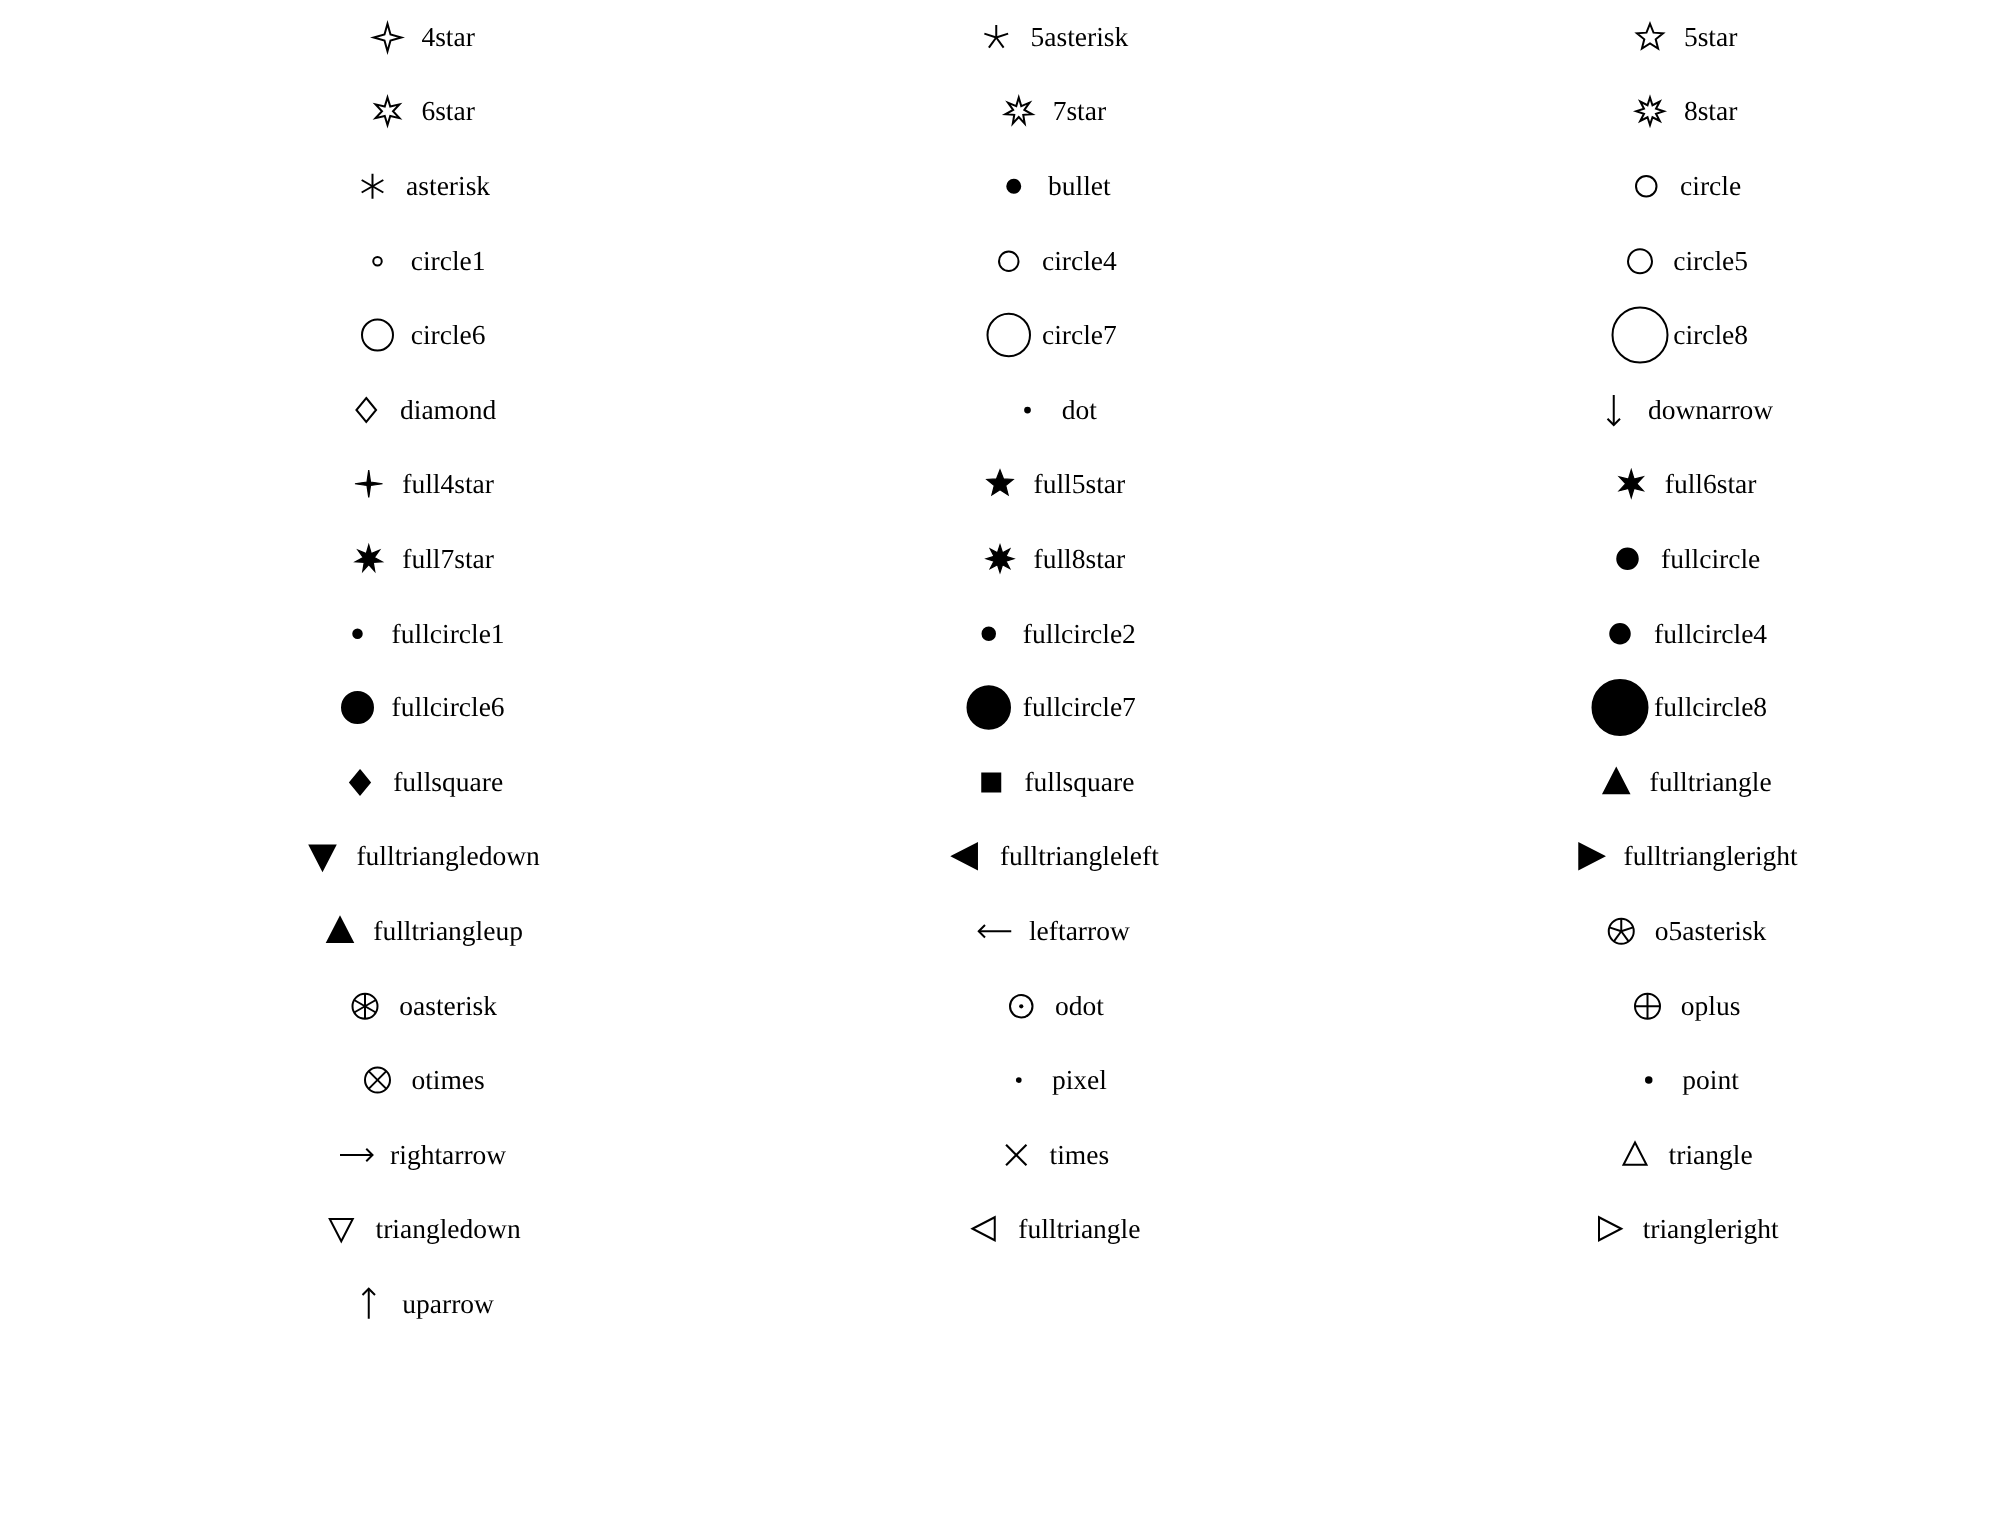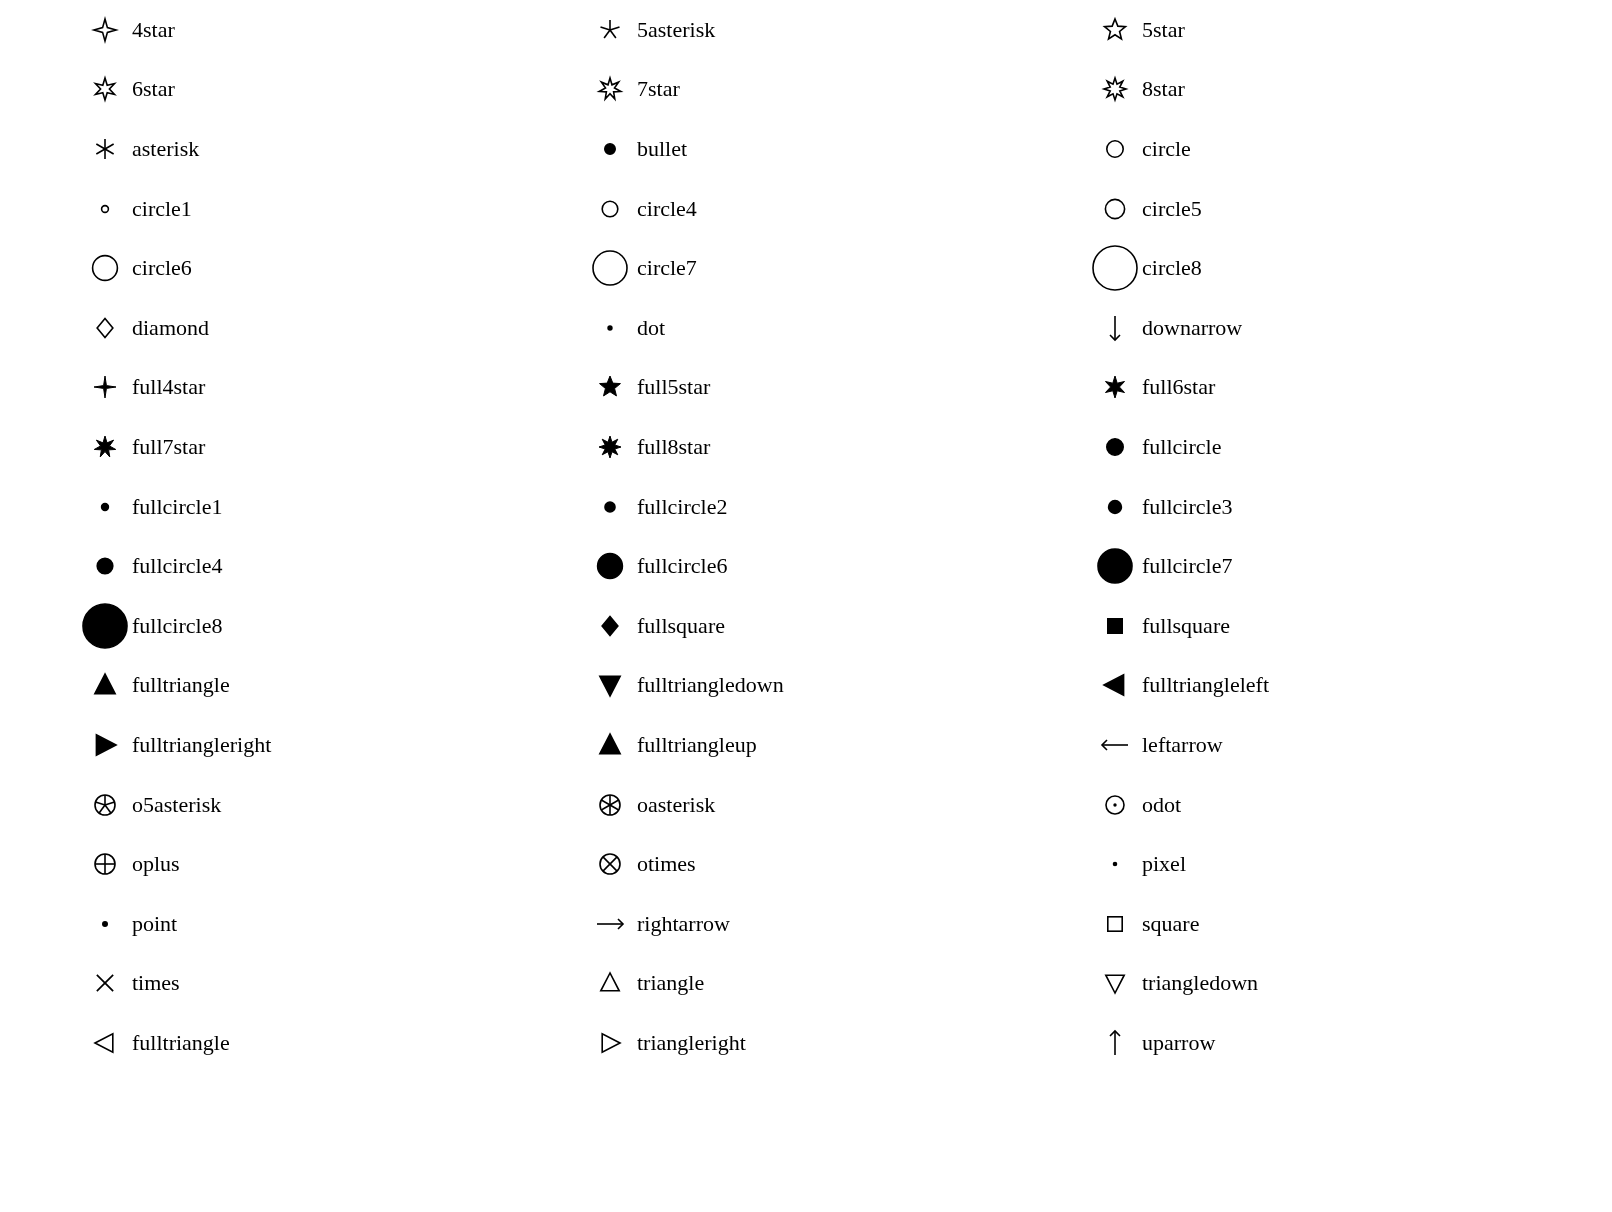--- a/index.html
+++ b/index.html
@@ -27,6 +27,7 @@
     display: flex;
     align-items: center;
     height: 59.6px;
+    justify-content: center;
   }
   .glyph {
     width: 50px;

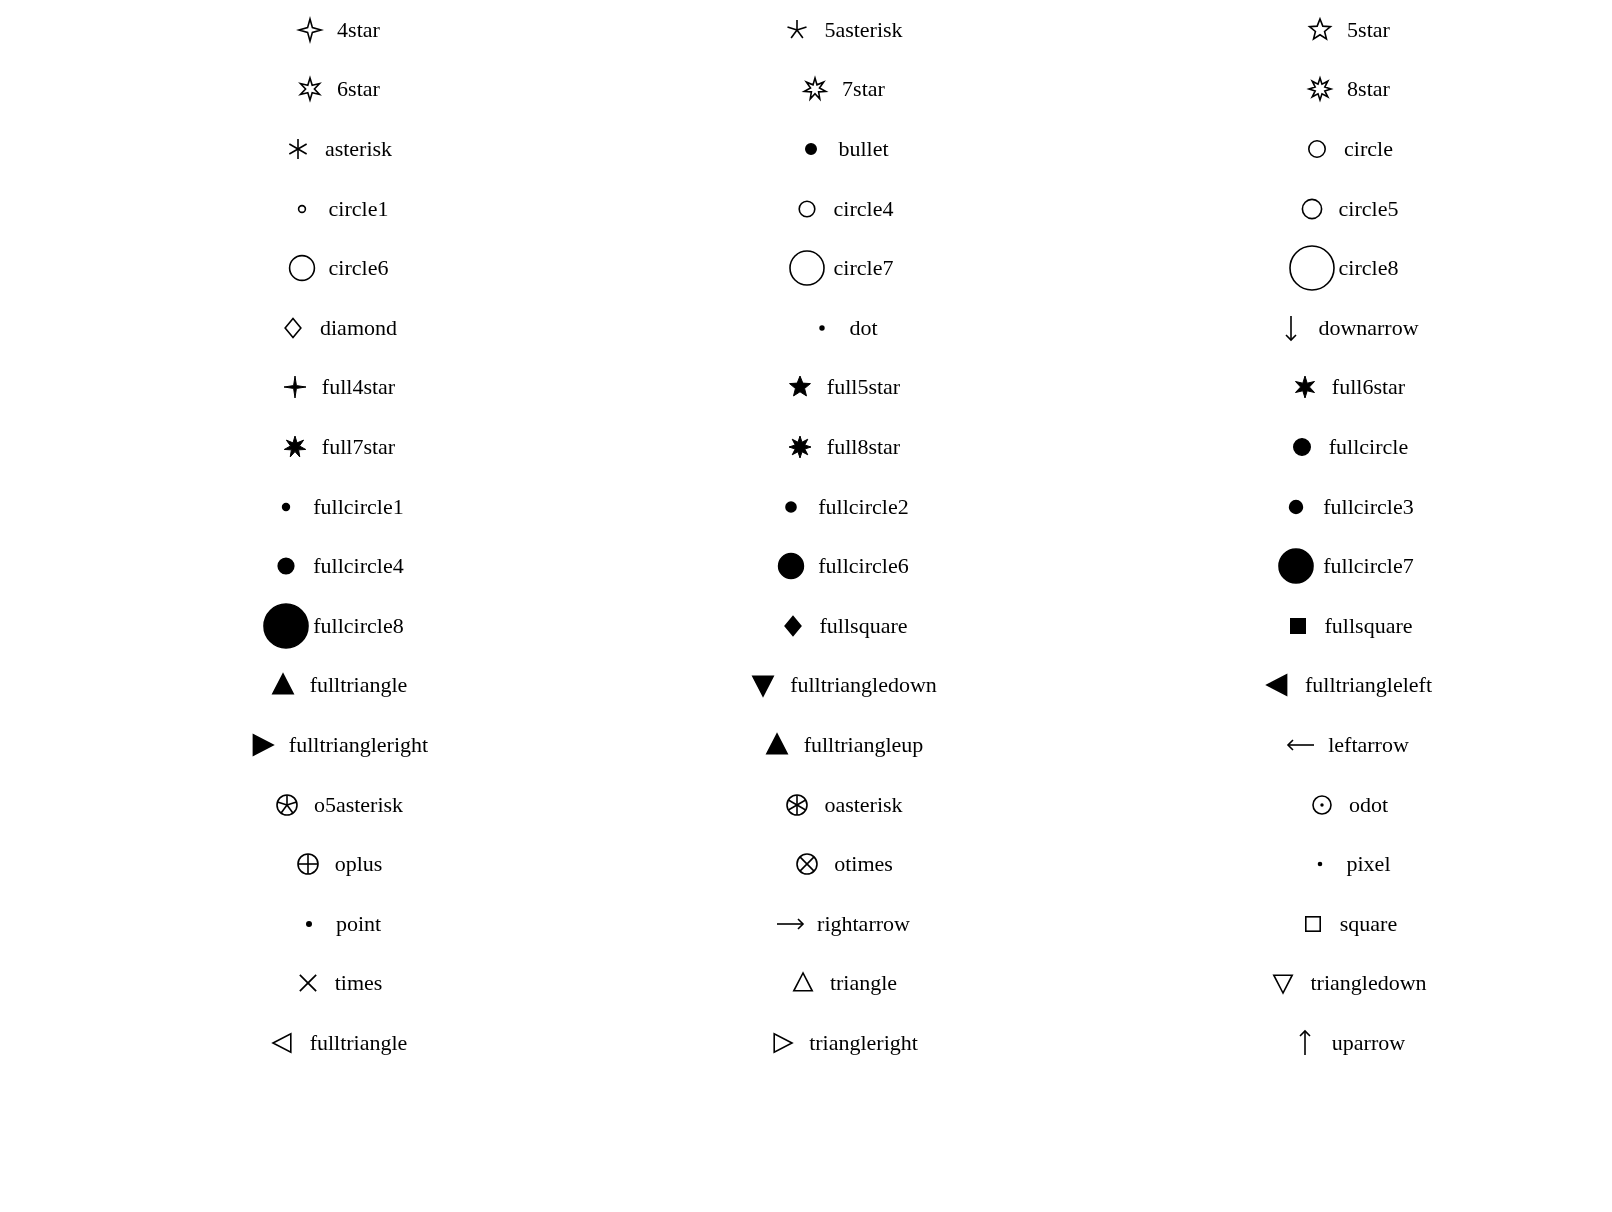--- a/index.html
+++ b/index.html
@@ -271,14 +271,6 @@
     <div class="marker-cell">
       <span class="glyph">
         <svg width="44" height="44" viewBox="0 0 44 44">
-          <circle cx="22" cy="22" r="6.4" fill="#000" stroke="#000" stroke-width="1.6"></circle>
-        </svg>
-      </span>
-      <span class="label">fullcircle3</span>
-    </div>
-    <div class="marker-cell">
-      <span class="glyph">
-        <svg width="44" height="44" viewBox="0 0 44 44">
           <circle cx="22" cy="22" r="7.8" fill="#000" stroke="#000" stroke-width="1.6"></circle>
         </svg>
       </span>

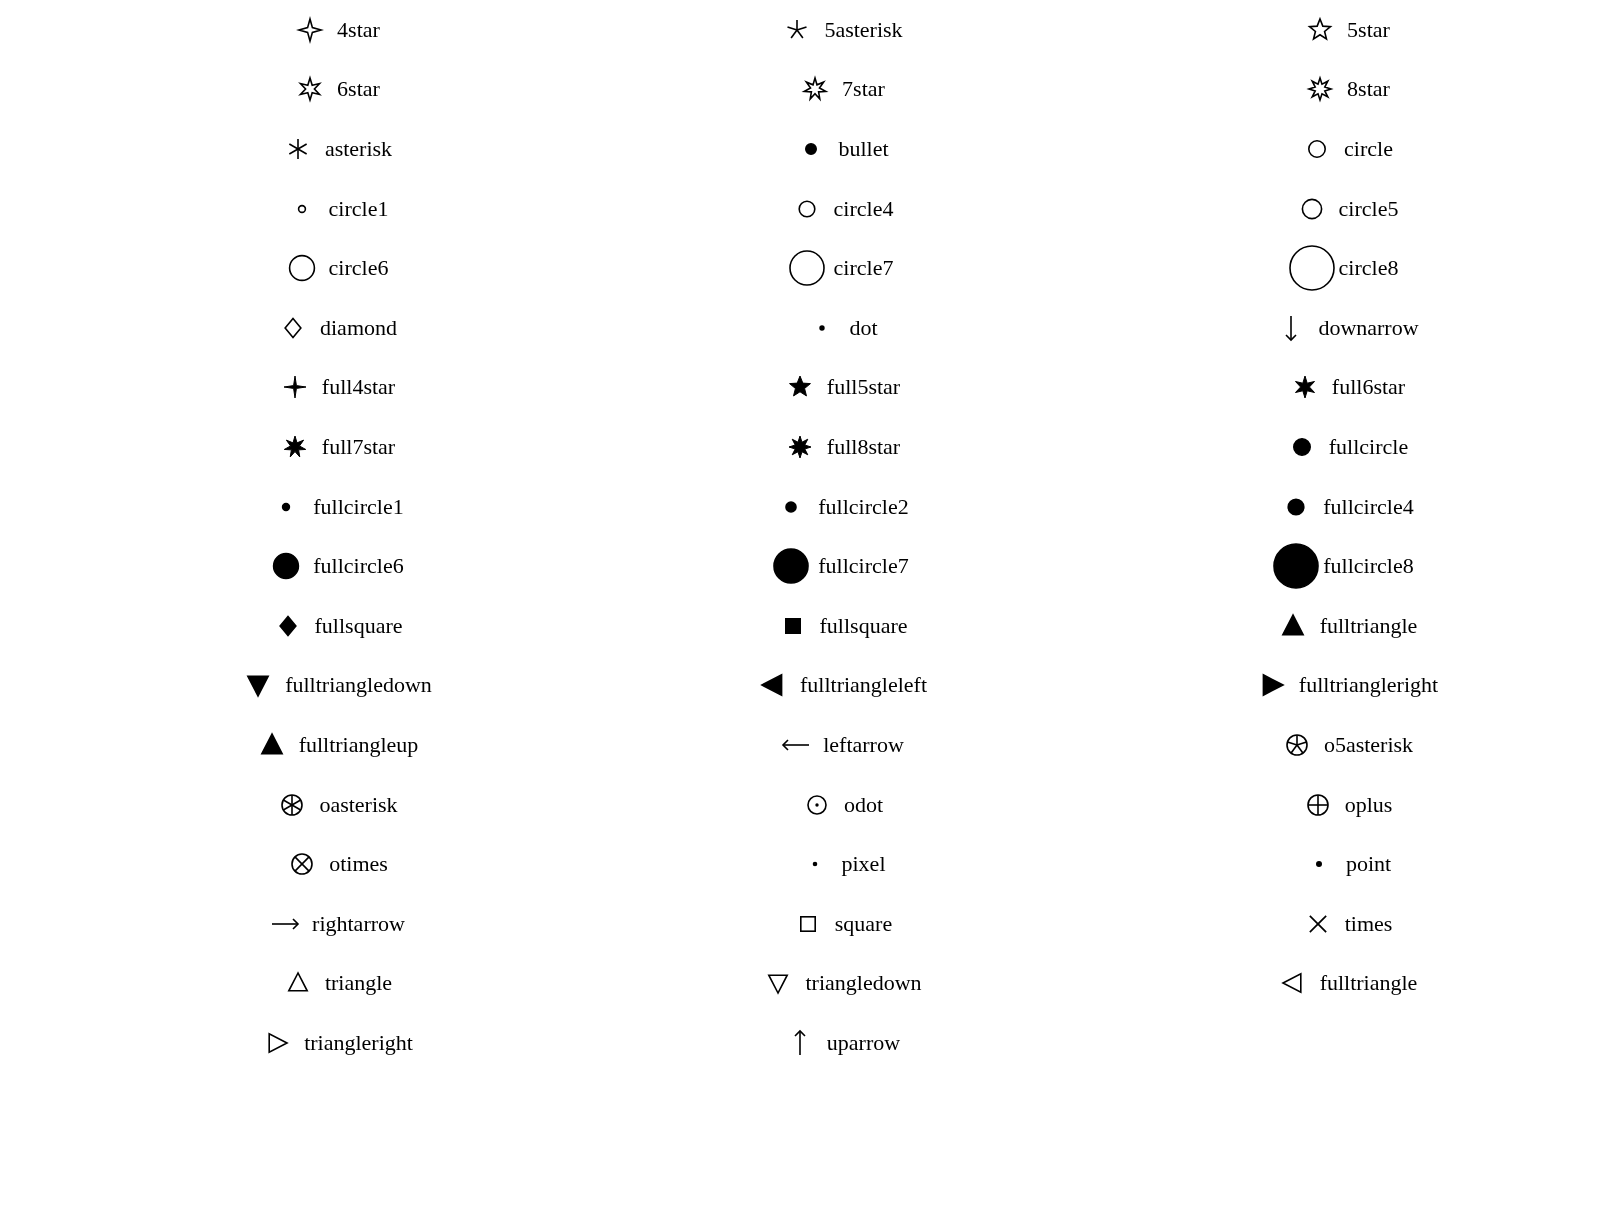--- a/index.html
+++ b/index.html
@@ -449,14 +449,6 @@
     <div class="marker-cell">
       <span class="glyph">
         <svg width="44" height="44" viewBox="0 0 44 44">
-          <rect x="14.8" y="14.8" width="14.4" height="14.4" fill="none" stroke="#000" stroke-width="1.6"></rect>
-        </svg>
-      </span>
-      <span class="label">square</span>
-    </div>
-    <div class="marker-cell">
-      <span class="glyph">
-        <svg width="44" height="44" viewBox="0 0 44 44">
           <line x1="13.86" y1="13.86" x2="30.14" y2="30.14" stroke="#000" stroke-width="1.7"></line>
           <line x1="30.14" y1="13.86" x2="13.86" y2="30.14" stroke="#000" stroke-width="1.7"></line>
         </svg>

